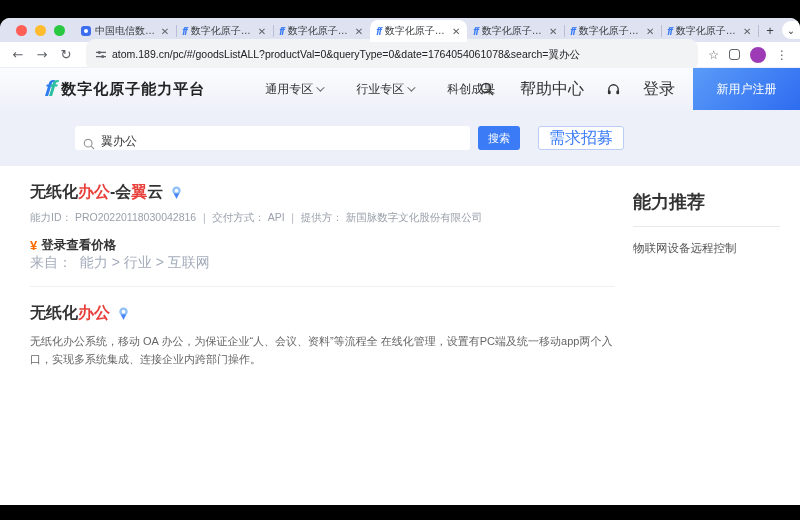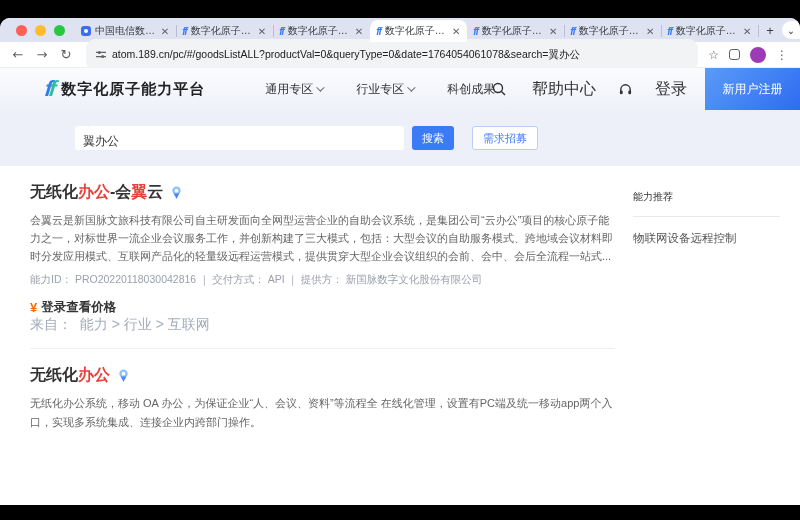--- a/index.html
+++ b/index.html
@@ -52,7 +52,7 @@
   .helptext { margin-right:22px; }
   .headset { margin-right:22px; }
   .logintext { margin-right:18px; }
-  .regbtn { height:100%; width:95px; background:linear-gradient(135deg,#5a9bf8,#2e6cf0); color:#fff; font-size:12px; display:flex; align-items:center; justify-content:center; }
+  .regbtn { height:100%; width:107px; background:linear-gradient(135deg,#5a9bf8,#2e6cf0); color:#fff; font-size:12px; display:flex; align-items:center; justify-content:center; }
 
   
   .searchband { height:56px; background:#edf0f9; display:flex; align-items:center; padding-left:75px; }

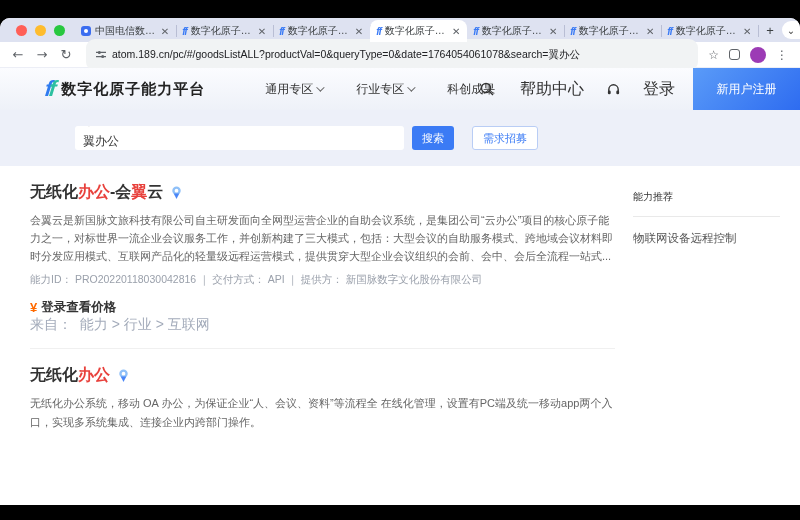--- a/index.html
+++ b/index.html
@@ -56,7 +56,7 @@
 
   
   .searchband { height:56px; background:#edf0f9; display:flex; align-items:center; padding-left:75px; }
-  .searchinput { width:329px; height:24px; background:#fff; border-radius:3px; display:flex; align-items:flex-start; padding:0 8px; gap:6px;flex-direction:column; }
+  .searchinput { width:395px; height:24px; background:#fff; border-radius:3px; display:flex; align-items:flex-end; padding:0 8px; gap:6px; }
   .searchinput .query { font-size:12px; color:#333; }
   .searchbtn { width:42px; height:24px; background:#3b7bf5; color:#fff; font-size:11px; border:none; border-radius:3px; margin-left:8px; }
   .recruitbtn { height:24px; padding:0 10px; background:#fff; color:#3b7bf5; font-size:11px; border:1px solid #b9cdf5; border-radius:3px; margin-left:18px; }

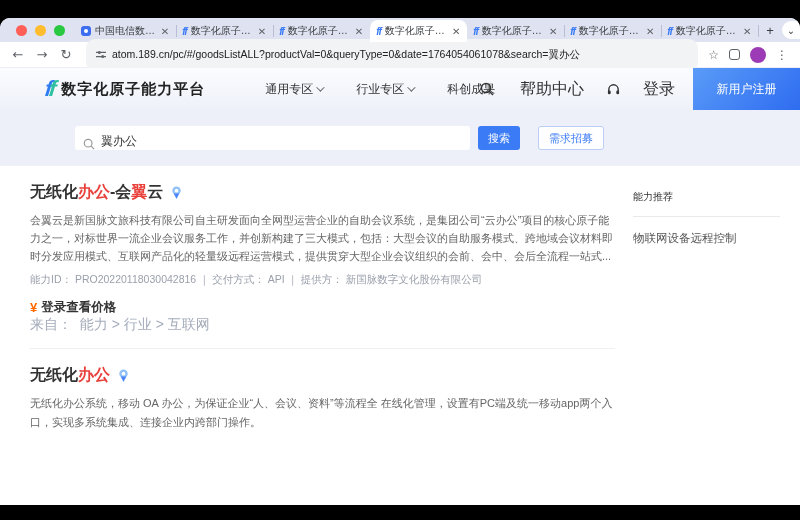--- a/index.html
+++ b/index.html
@@ -59,7 +59,7 @@
   .searchinput { width:395px; height:24px; background:#fff; border-radius:3px; display:flex; align-items:flex-end; padding:0 8px; gap:6px; }
   .searchinput .query { font-size:12px; color:#333; }
   .searchbtn { width:42px; height:24px; background:#3b7bf5; color:#fff; font-size:11px; border:none; border-radius:3px; margin-left:8px; }
-  .recruitbtn { height:24px; padding:0 10px; background:#fff; color:#3b7bf5; font-size:11px; border:1px solid #b9cdf5; border-radius:3px; margin-left:18px; }
+  .recruitbtn { height:24px; padding:0 10px; background:#fff; color:#3b7bf5; font-size:16px; border:1px solid #b9cdf5; border-radius:3px; margin-left:18px; }
 
   
   .content { flex:1; background:#fff; overflow:hidden; position:relative; }

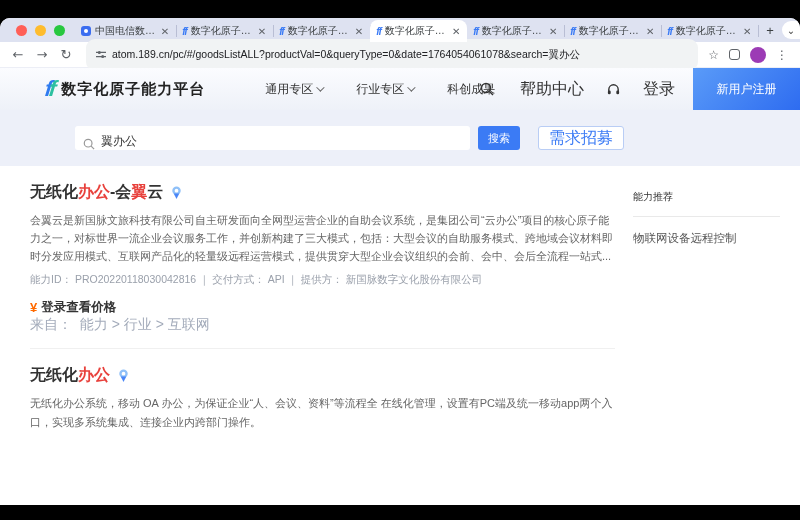--- a/index.html
+++ b/index.html
@@ -89,7 +89,7 @@
   .divider { height:1px; background:#f0f0f0; margin-top:14px; }
 
   .sidebar { width:165px; padding:24px 0 0 18px; }
-  .sbtitle { font-size:10px; font-weight:normal; color:#333; }
+  .sbtitle { font-size:18px; font-weight:bold; color:#333; }
   .sbdivider { height:1px; background:#e9e9e9; margin:12px 0 14px; }
   .sbitem { font-size:11.5px; color:#555; }
 </style>

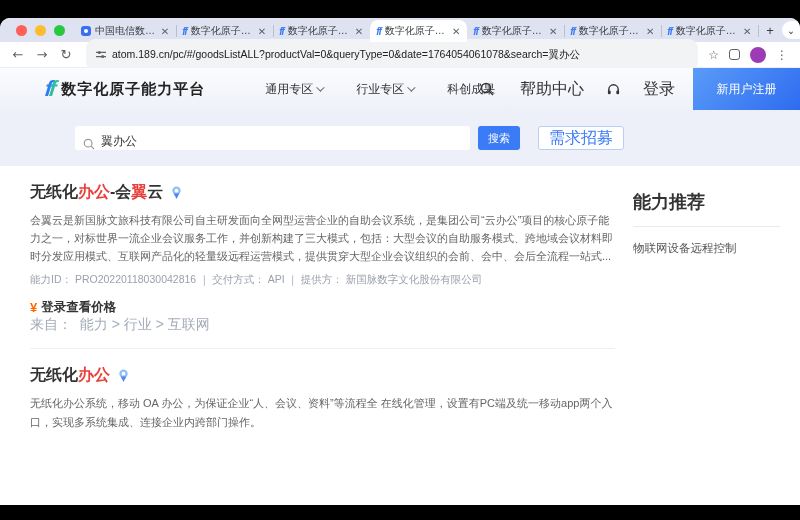--- a/index.html
+++ b/index.html
@@ -225,7 +225,6 @@
                 <path d="M5 9 L8 15 L11 9 Z" fill="#4a86f7"></path>
               </svg>
             </div>
-            <div class="cdesc">会翼云是新国脉文旅科技有限公司自主研发面向全网型运营企业的自助会议系统，是集团公司“云办公”项目的核心原子能力之一，对标世界一流企业会议服务工作，并创新构建了三大模式，包括：大型会议的自助服务模式、跨地域会议材料即时分发应用模式、互联网产品化的轻量级远程运营模式，提供贯穿大型企业会议组织的会前、会中、会后全流程一站式...</div>
             <div class="cmeta">能力ID：  PRO20220118030042816  ｜ 交付方式：  API  ｜ 提供方：  新国脉数字文化股份有限公司</div>
             <div class="pricerow">
               <span class="yen">¥</span>

